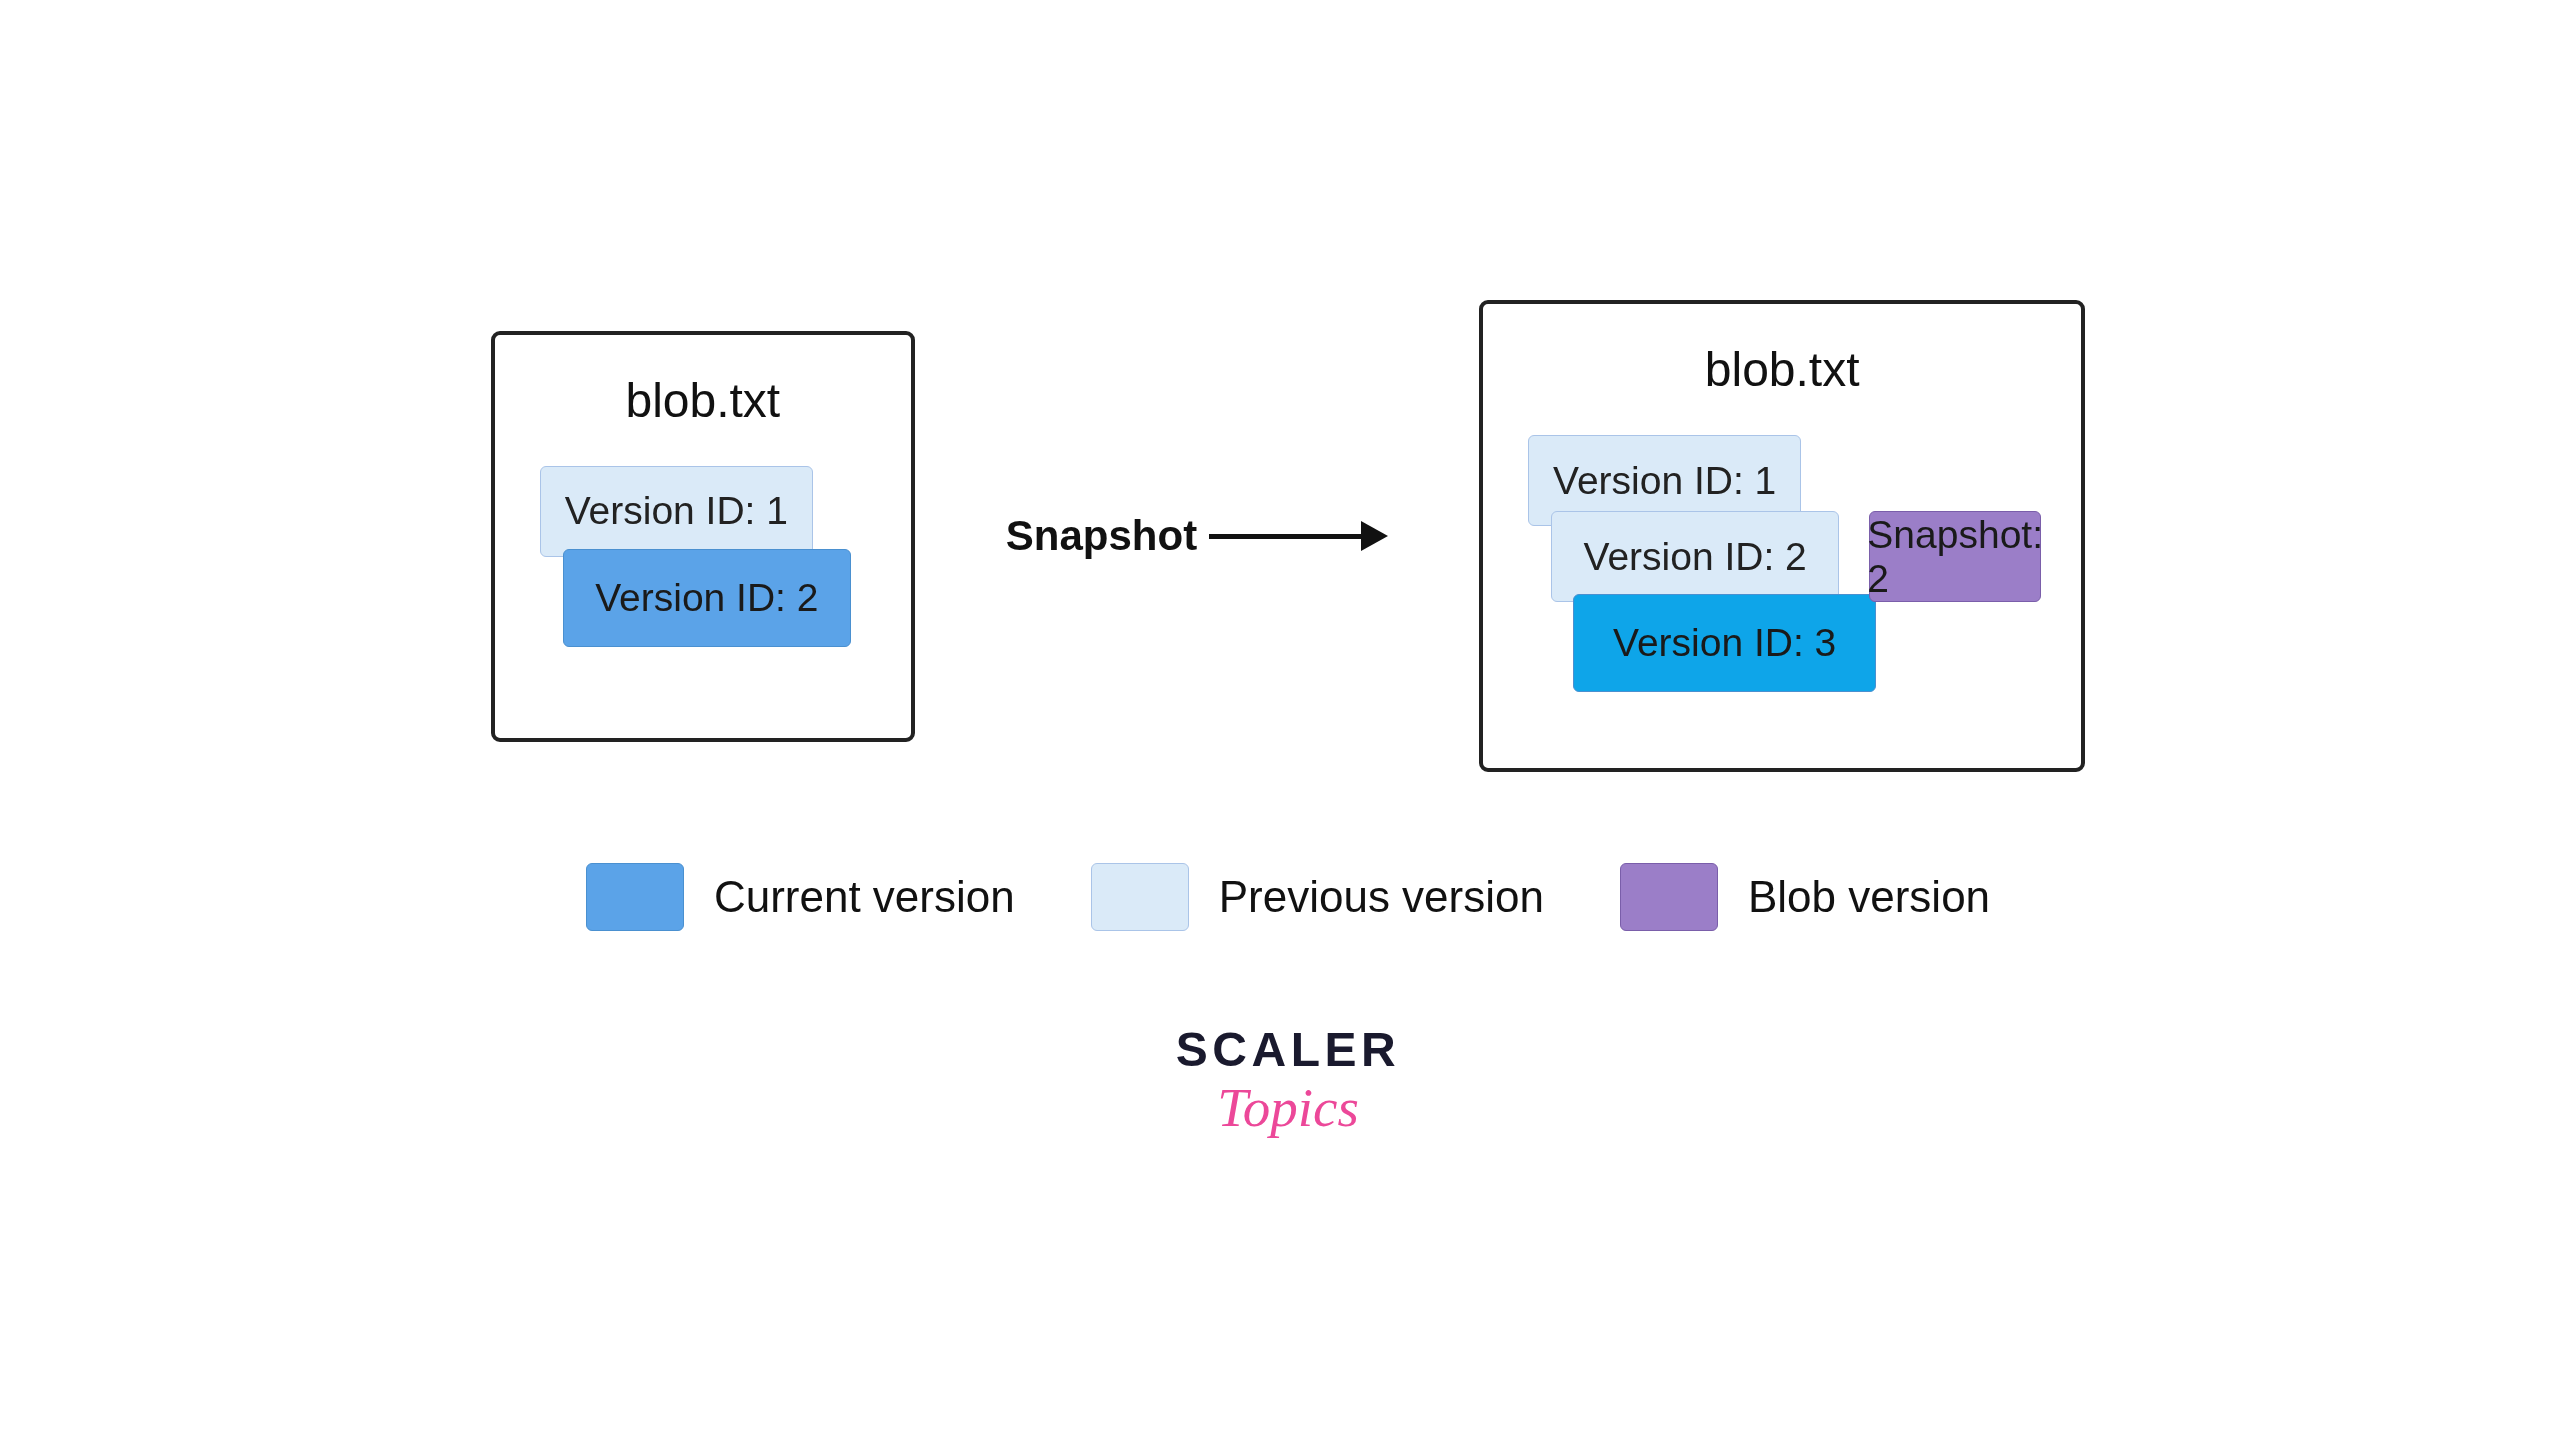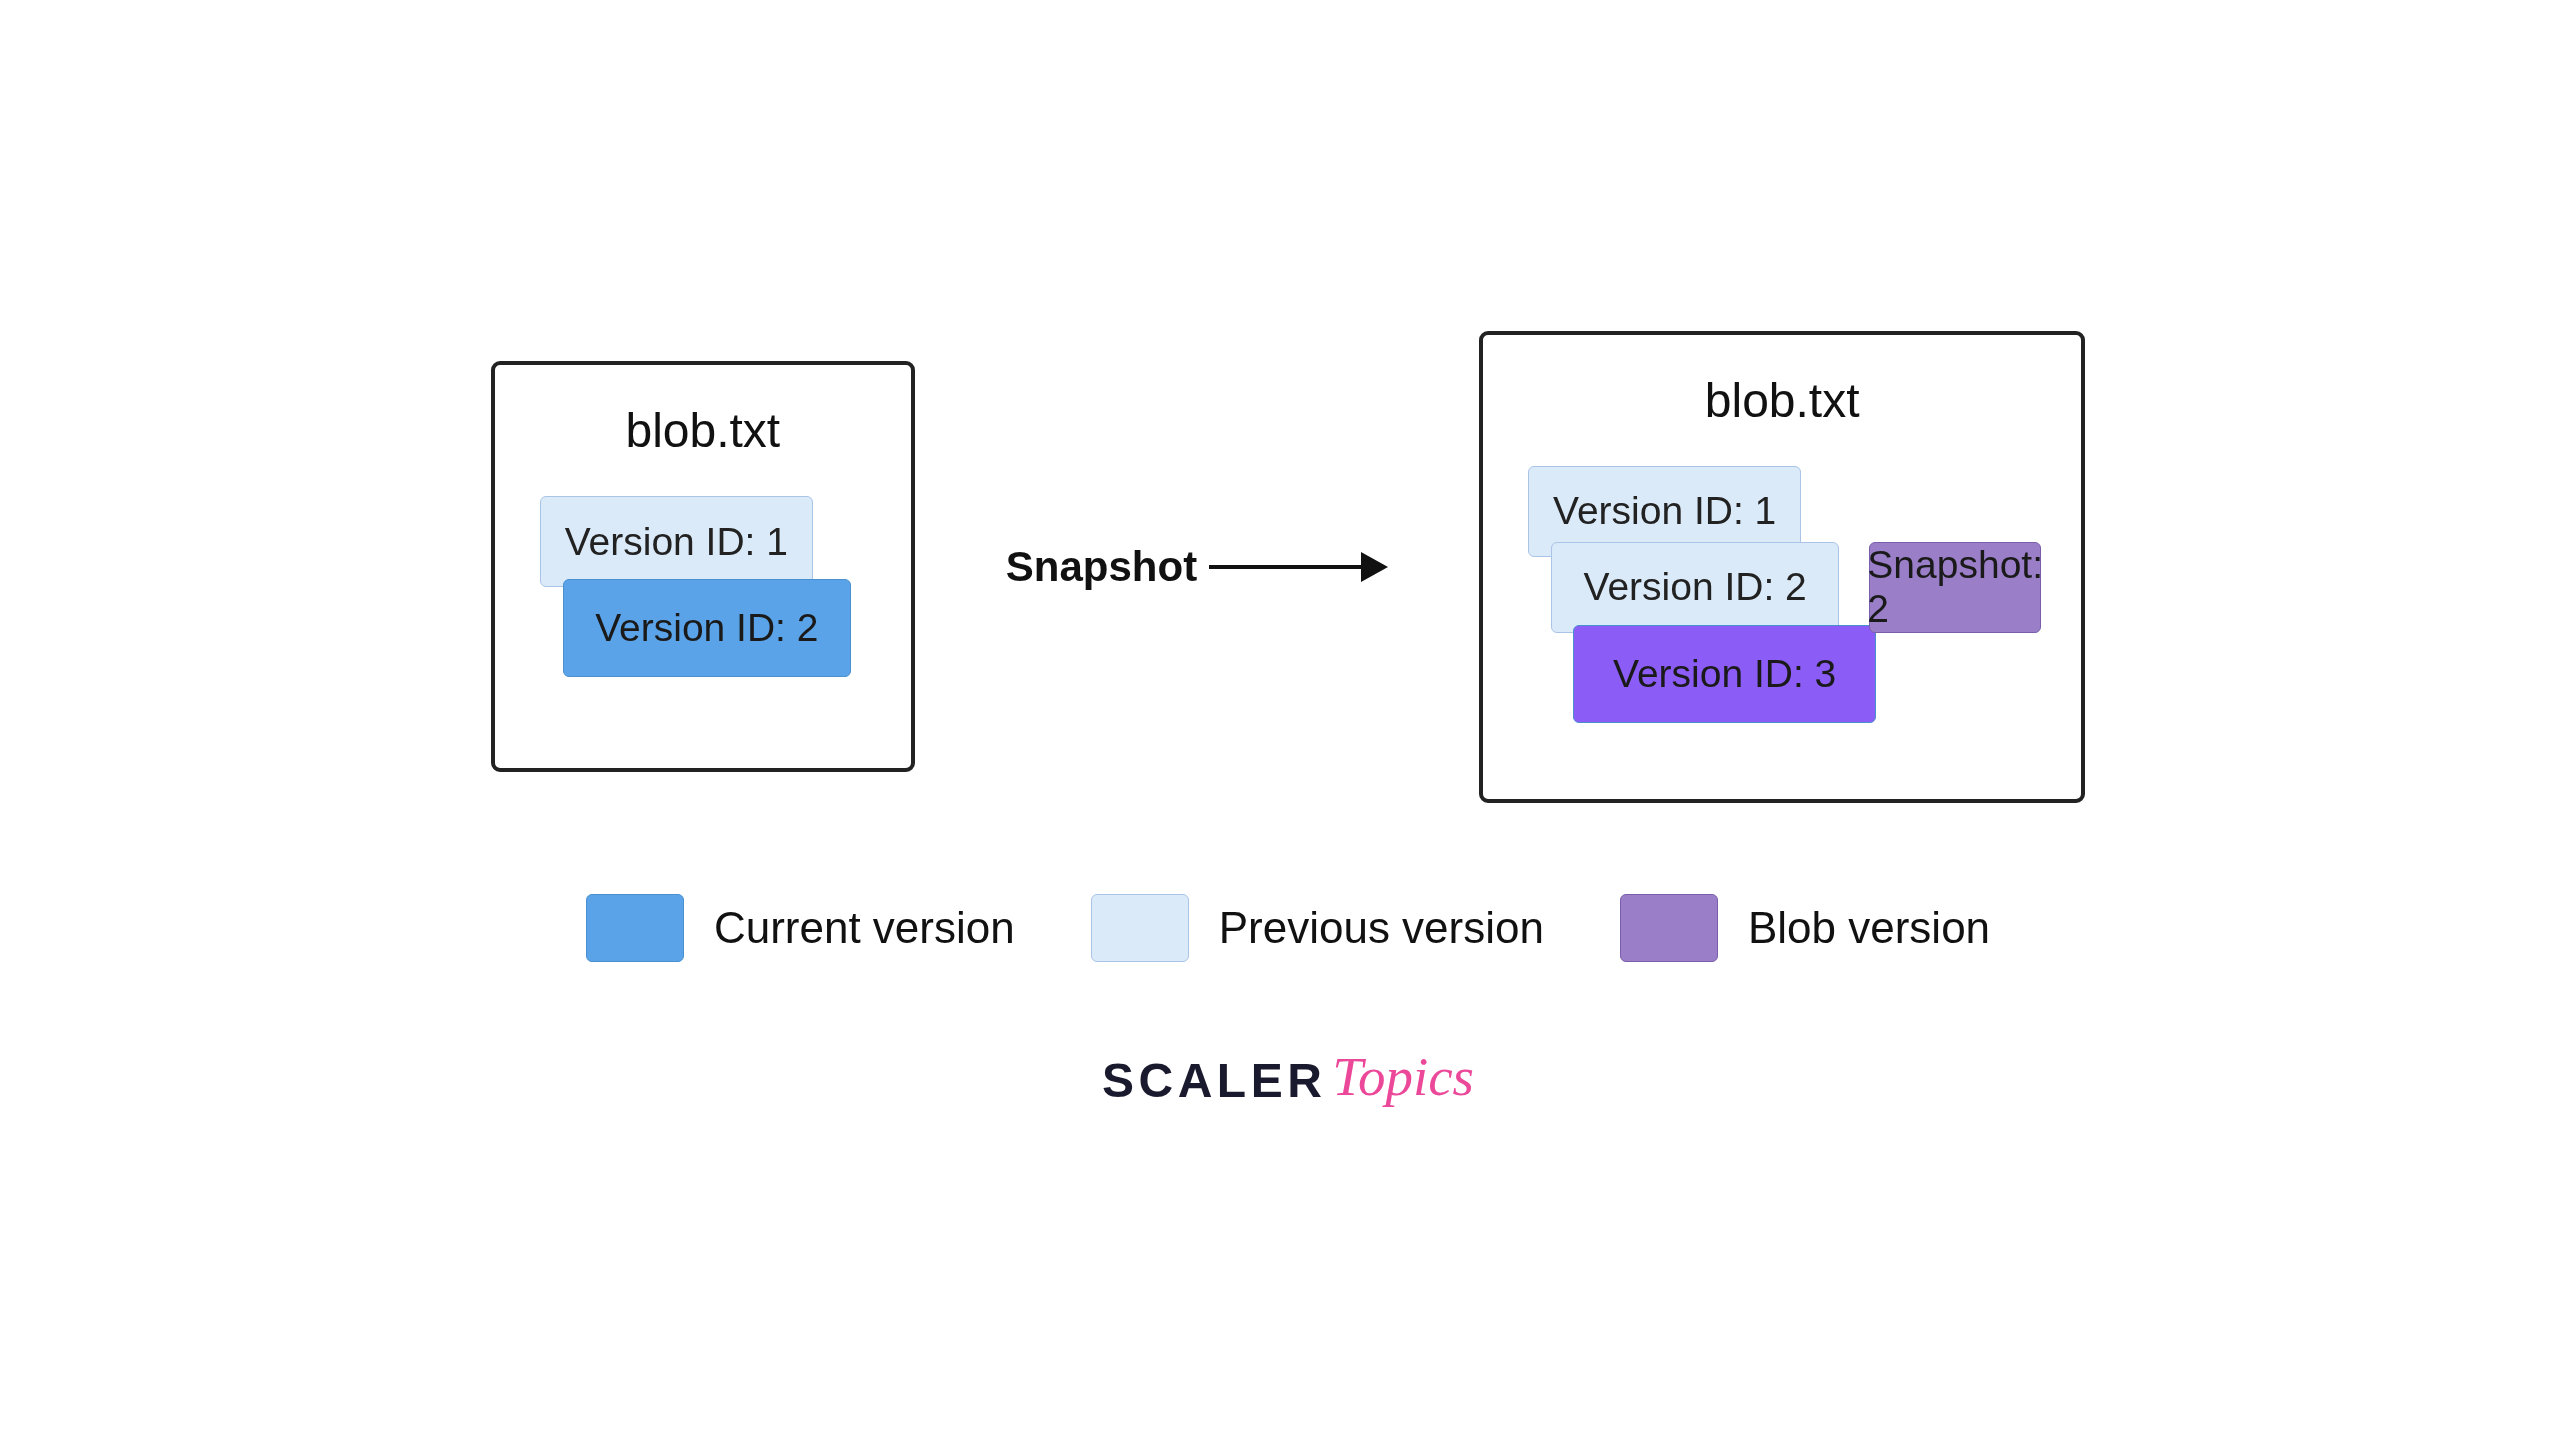--- a/index.html
+++ b/index.html
@@ -121,7 +121,7 @@
     }
 
     .version-block-r3 {
-      background: #8b5cf6;
+      background: #0ea5e9;
       border-color: #4a90d0;
       width: 303px;
       height: 98px;

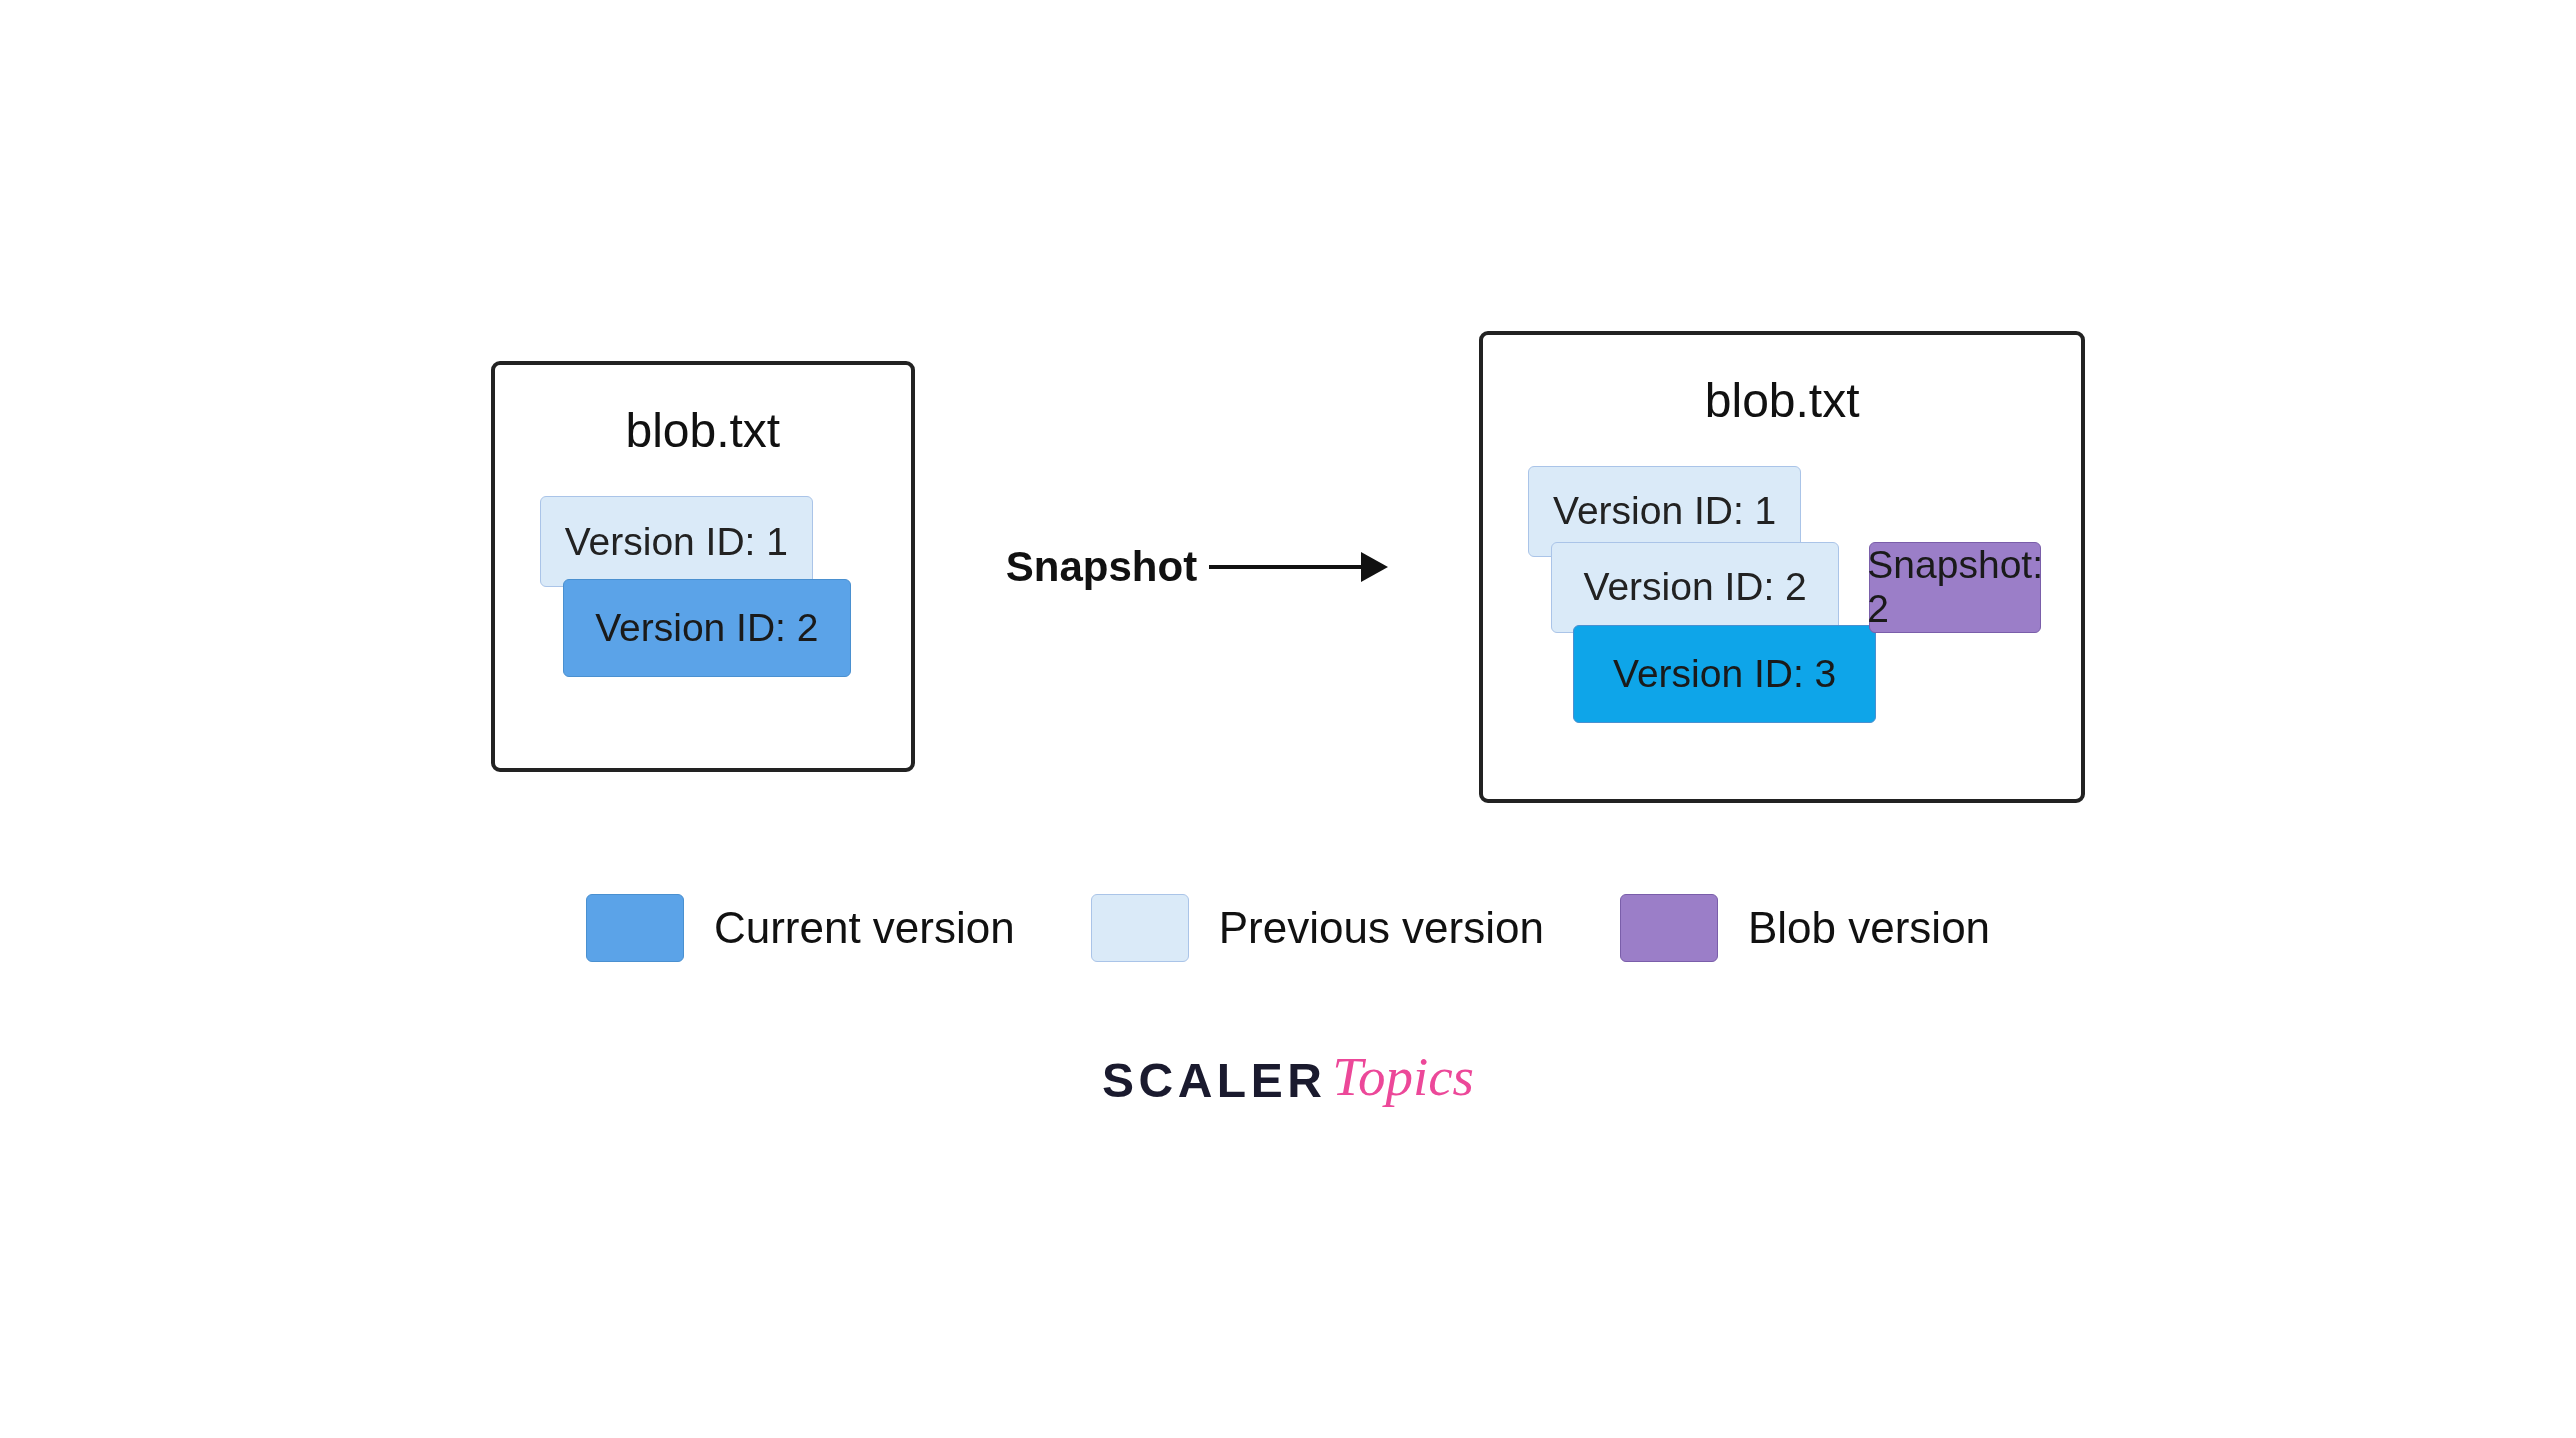--- a/index.html
+++ b/index.html
@@ -232,7 +232,7 @@
     
     .branding {
       display: flex;
-      flex-direction: row;
+      flex-direction: column;
       align-items: center;
       gap: 6px;
     }

